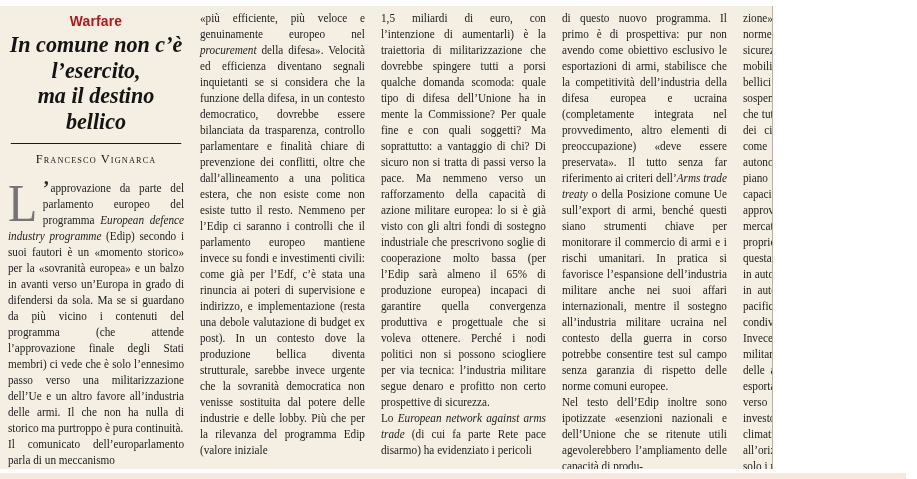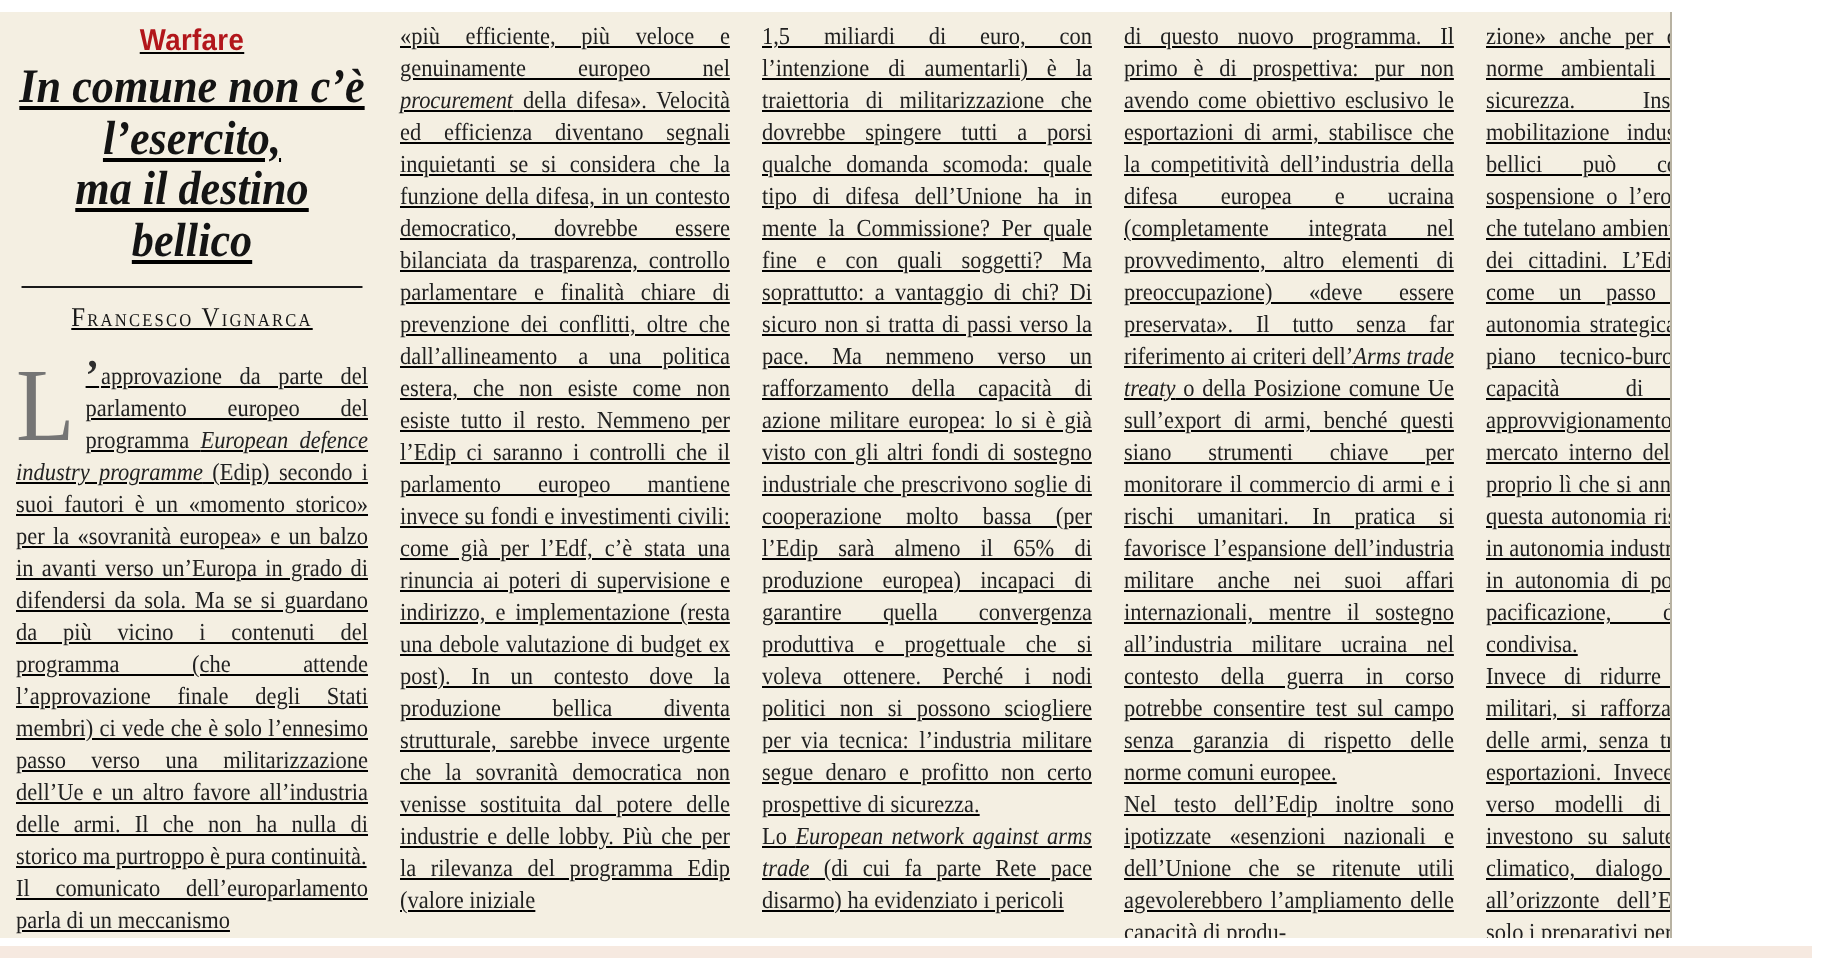--- a/index.html
+++ b/index.html
@@ -12,7 +12,7 @@
   }
   .sheet {
     position:absolute; top:6px; left:0;
-    width:836px; height:463px;
+    width:773px; height:463px;
     background:#f4efe2;
     border-right:1px solid #b8b2a2;
     display:grid;
@@ -20,7 +20,6 @@
     column-gap:16px;
     padding:4px 8px 12px 8px;
     overflow:hidden;
-    text-decoration:underline;
   }
   .bottom-edge {
     position:absolute; bottom:0; left:0; width:906px; height:6px;

